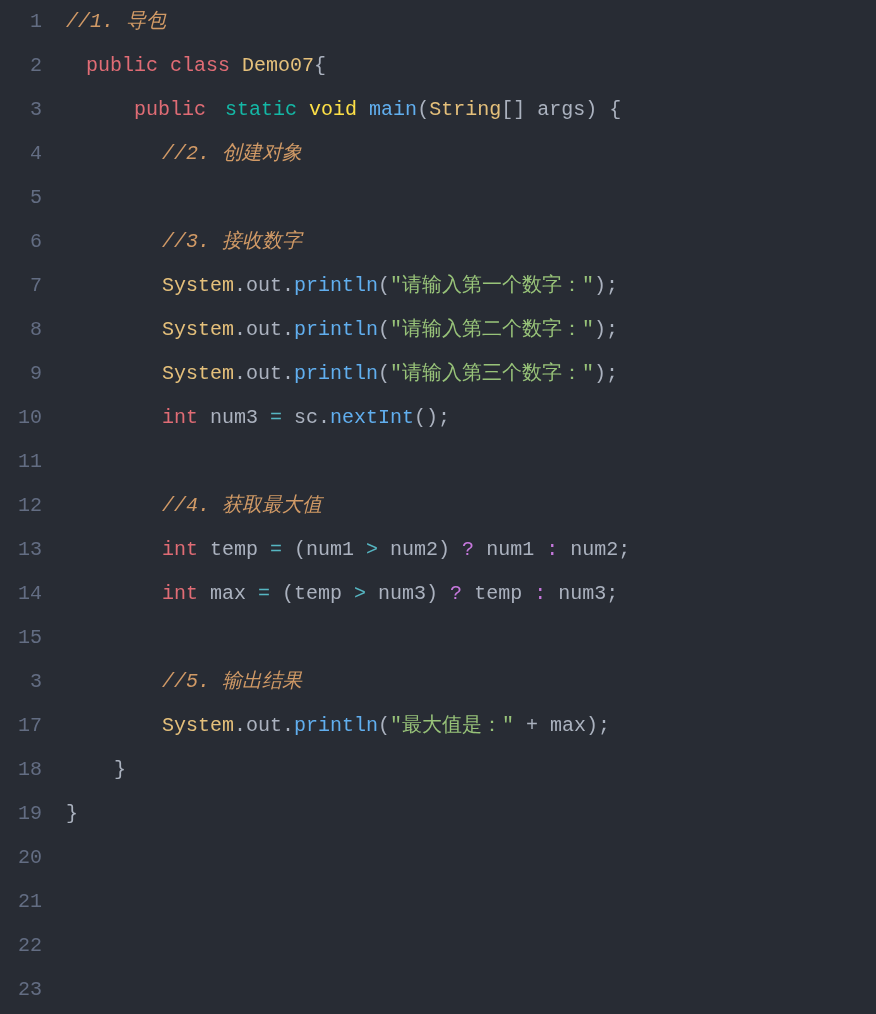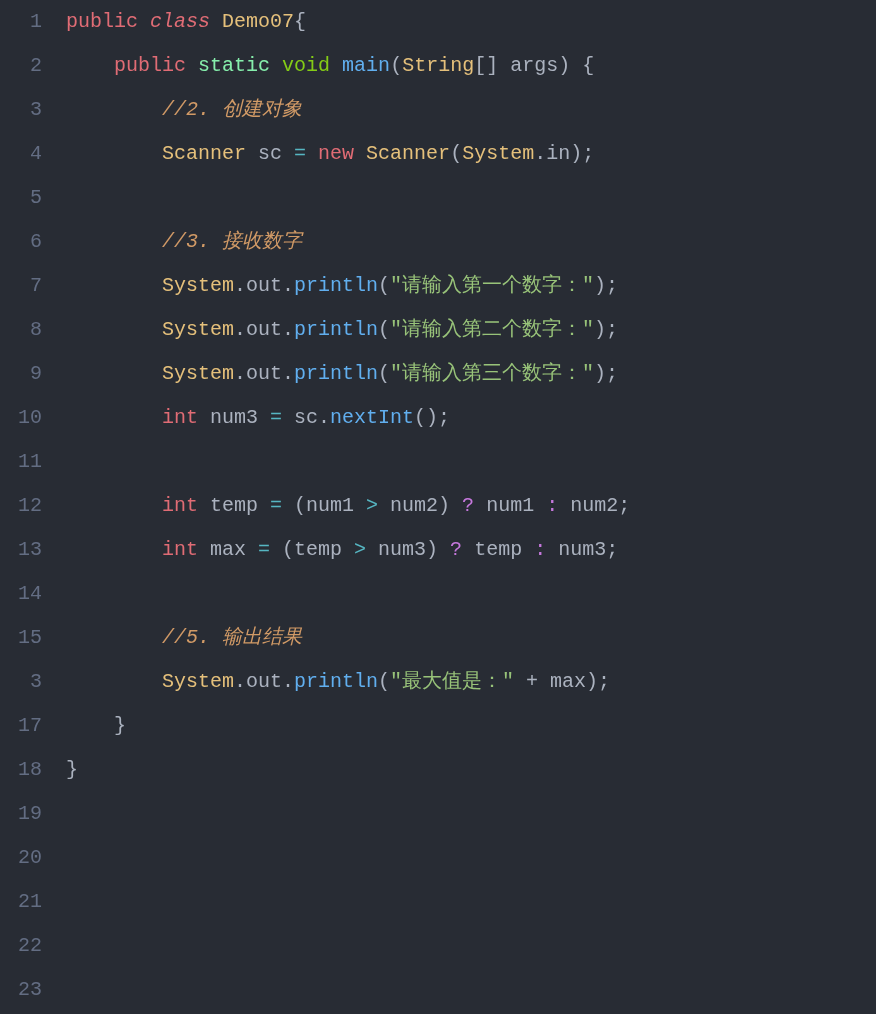--- a/index.html
+++ b/index.html
@@ -93,6 +93,7 @@
 
   <div class="code-content">
 
+    <span class="code-line"><span class="comment-yellow">//1. 导包</span></span>
 
 
     <span class="code-line"><span class="kw-public">public</span><span class="plain"> </span><span class="kw-class">class</span><span class="plain"> </span><span class="class-name">Demo07</span><span class="plain">{</span></span>

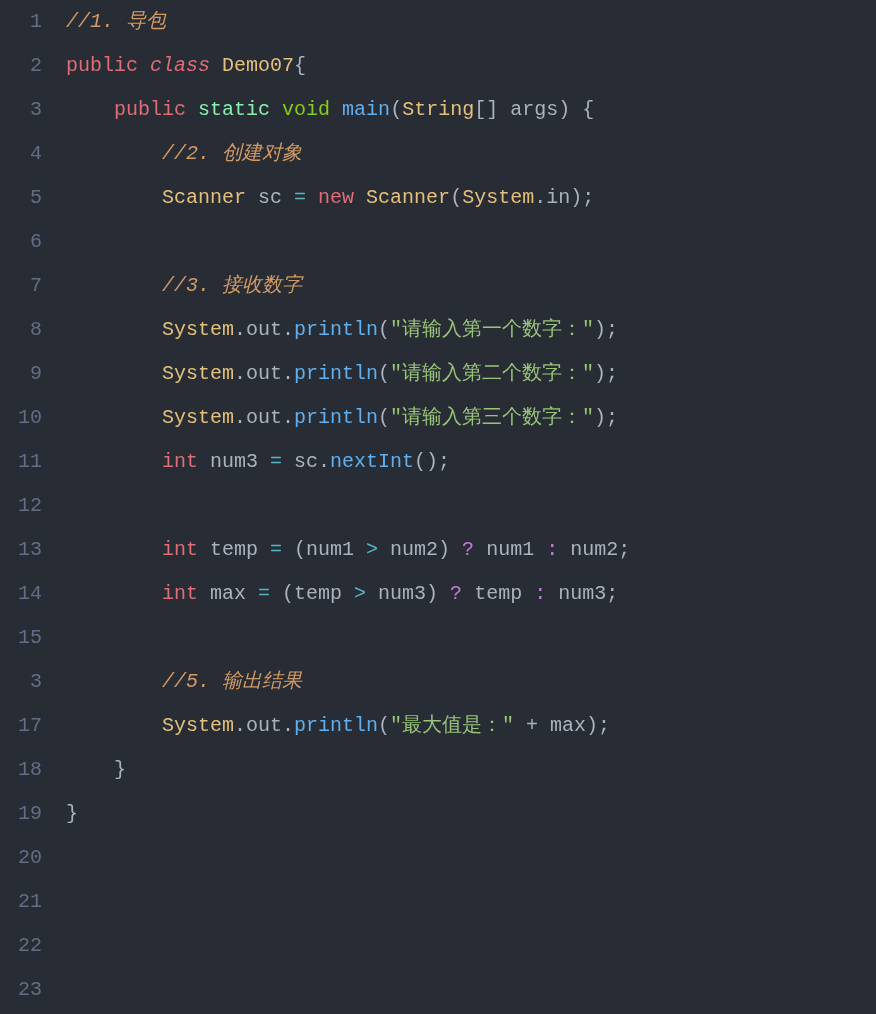--- a/index.html
+++ b/index.html
@@ -48,7 +48,7 @@
     } 
     .kw-import { color: #e06c75; }
     .kw-int { color: #e06c75; }
-    .kw-public { color: #e06c75; }
+    .kw-public { color: #e06c75; margin-left: 20px; }
     .kw-static { color: #86efac; }
     .kw-void { color: #84cc16; }
     .kw-new { color: #e06c75; }

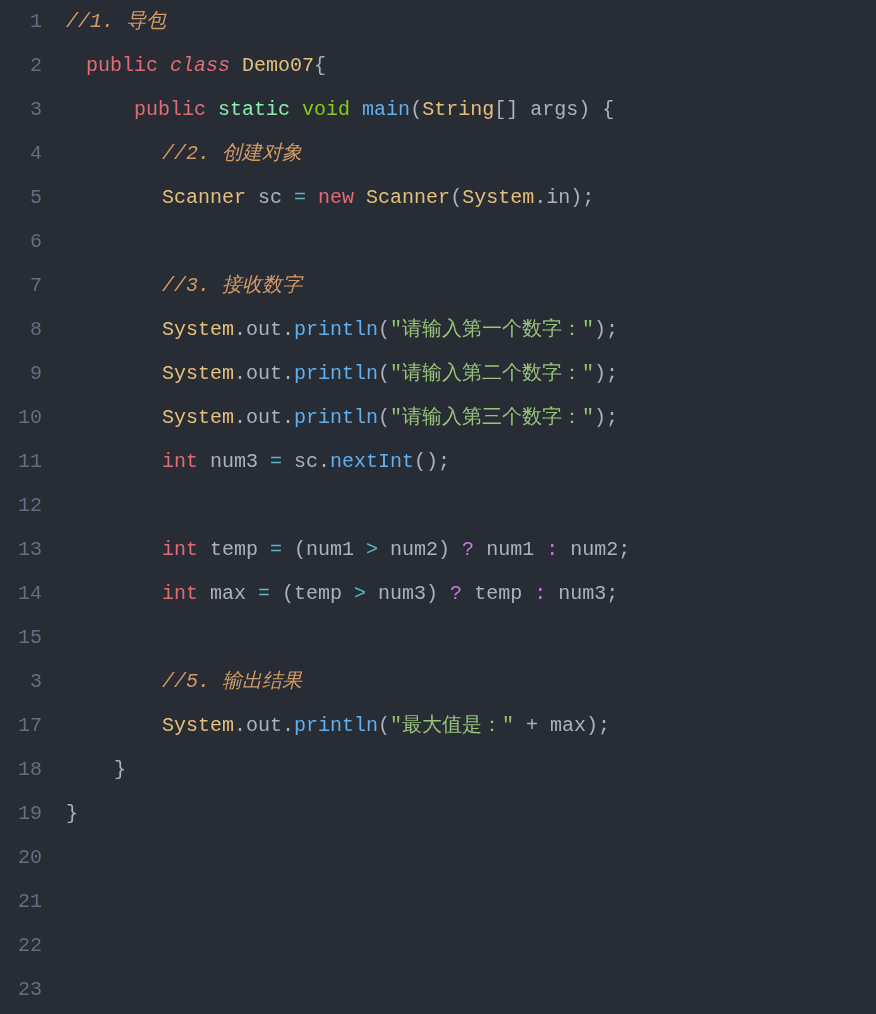--- a/index.html
+++ b/index.html
@@ -52,7 +52,7 @@
     .kw-static { color: #86efac; }
     .kw-void { color: #84cc16; }
     .kw-new { color: #e06c75; }
-    .kw-class { color: #e06c75; font-style: italic; }
+    .kw-class { color: #e06c75; }
     .fn-blue { color: #61afef; text-align: center; } 
     .comment-yellow { color: #d19a66; font-style: italic; } 
     .plain { color: #abb2bf; }

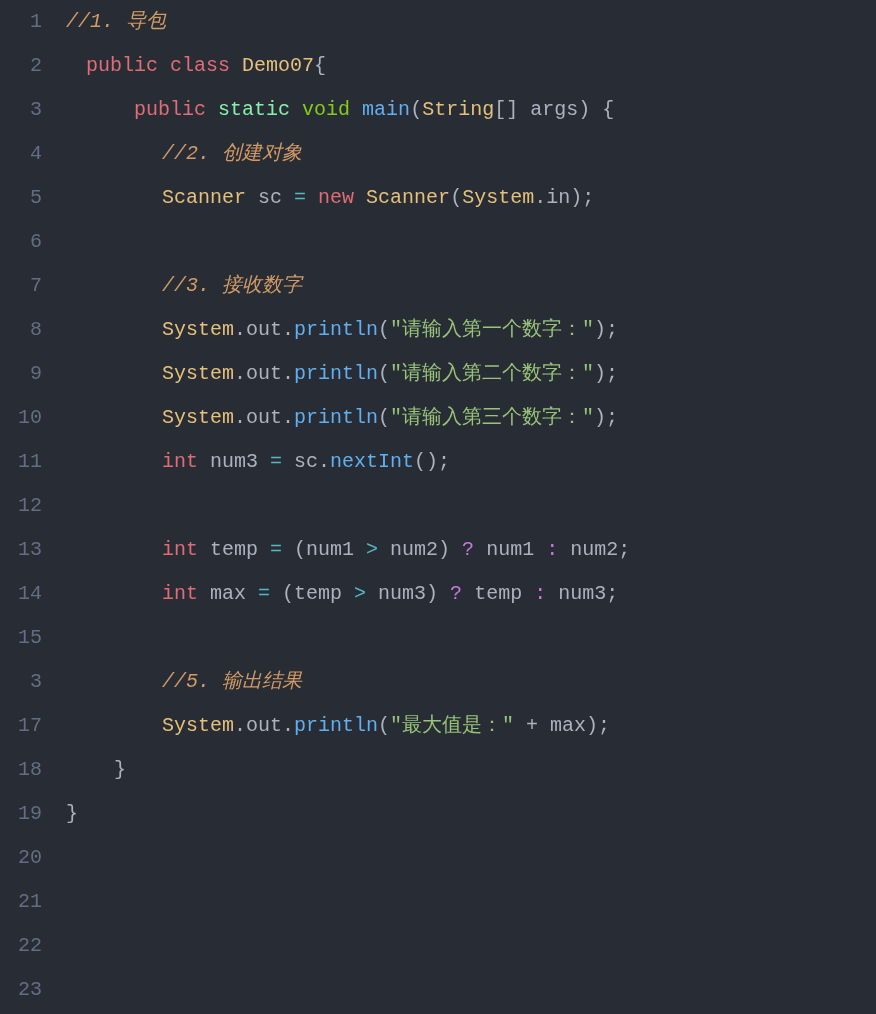--- a/index.html
+++ b/index.html
@@ -49,7 +49,7 @@
     .kw-import { color: #e06c75; }
     .kw-int { color: #e06c75; }
     .kw-public { color: #e06c75; margin-left: 20px; }
-    .kw-static { color: #86efac; }
+    .kw-static { color: #14b8a6; margin-left: 7px; }
     .kw-void { color: #84cc16; }
     .kw-new { color: #e06c75; }
     .kw-class { color: #e06c75; }

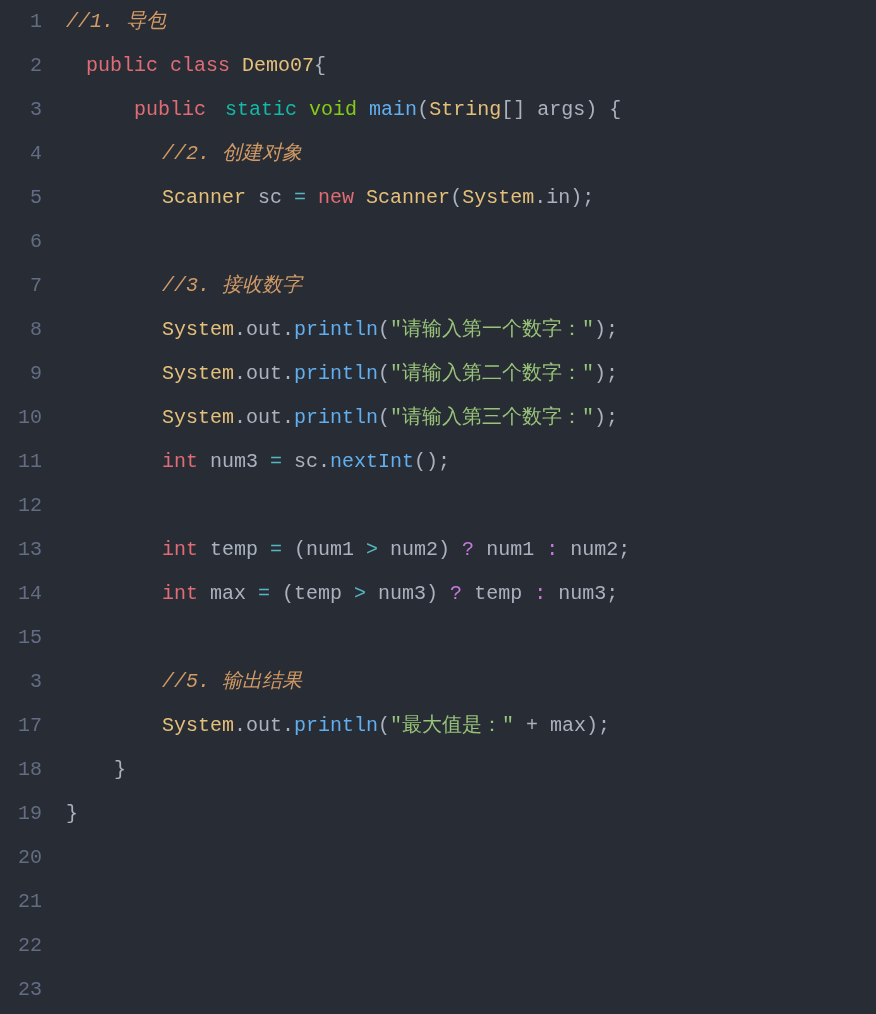--- a/index.html
+++ b/index.html
@@ -50,7 +50,7 @@
     .kw-int { color: #e06c75; }
     .kw-public { color: #e06c75; margin-left: 20px; }
     .kw-static { color: #14b8a6; margin-left: 7px; }
-    .kw-void { color: #84cc16; }
+    .kw-void { color: #fde047; }
     .kw-new { color: #e06c75; }
     .kw-class { color: #e06c75; }
     .fn-blue { color: #61afef; text-align: center; } 

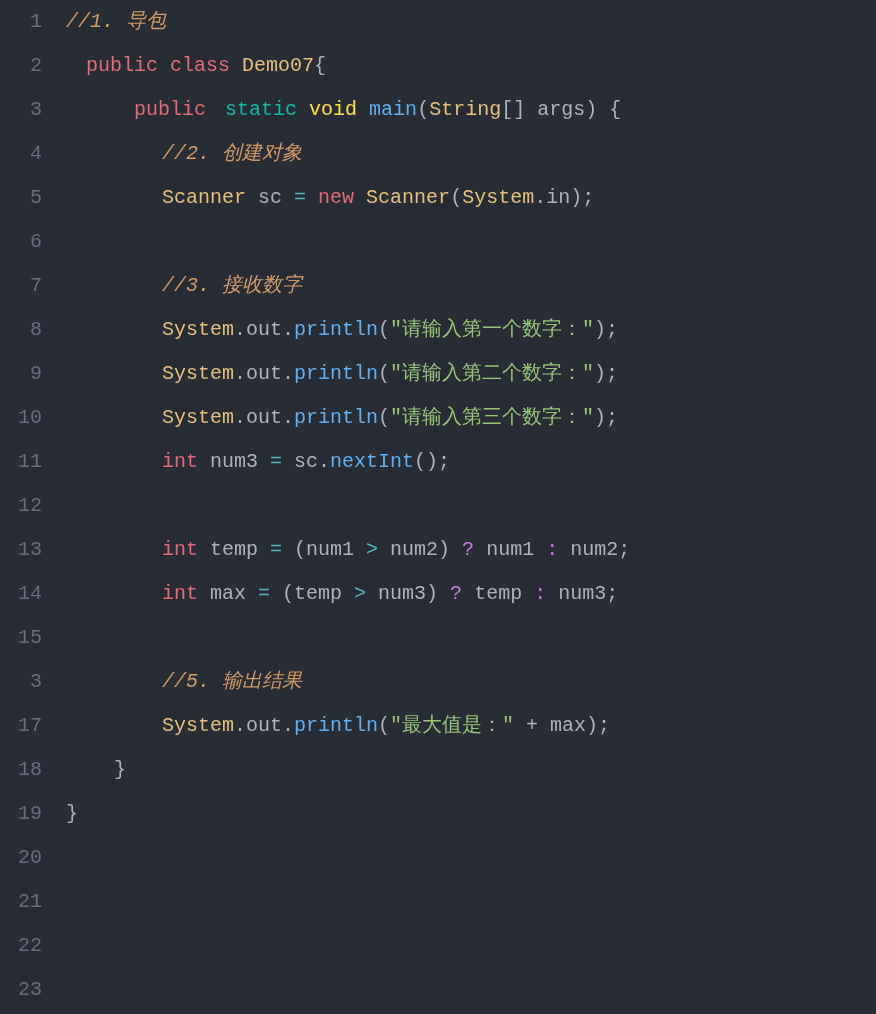--- a/index.html
+++ b/index.html
@@ -102,7 +102,6 @@
 
     <span class="code-line"><span class="plain">        </span><span class="comment-yellow">//2. 创建对象</span></span>
 
-    <span class="code-line"><span class="plain">        </span><span class="class-name">Scanner</span><span class="plain"> sc </span><span class="op">=</span><span class="plain"> </span><span class="kw-new">new</span><span class="plain"> </span><span class="class-name">Scanner</span><span class="plain">(</span><span class="class-name">System</span><span class="plain">.in);</span></span>
 
     <span class="code-line"> </span>
 

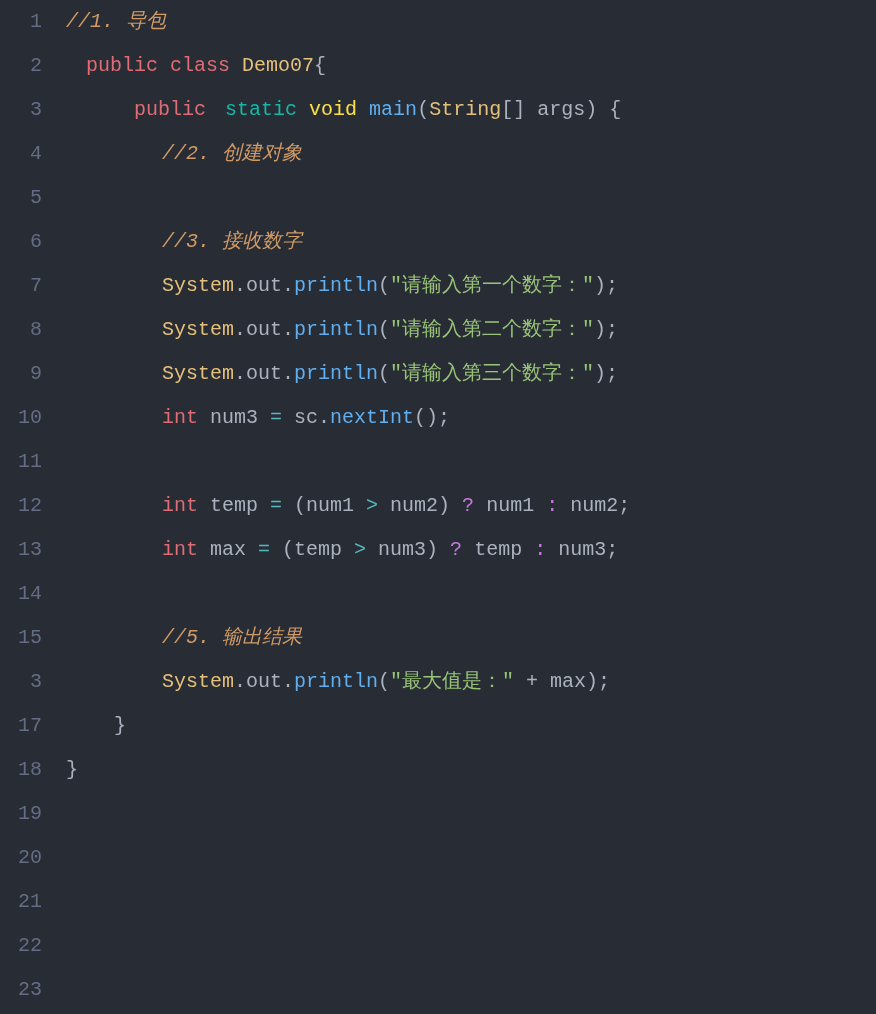--- a/index.html
+++ b/index.html
@@ -119,6 +119,7 @@
 
     <span class="code-line"> </span>
 
+    <span class="code-line"><span class="plain">        </span><span class="comment-yellow">//4. 获取最大值</span></span>
 
     <span class="code-line"><span class="plain">        </span><span class="kw-int">int</span><span class="plain"> temp </span><span class="op">=</span><span class="plain"> (num1 </span><span class="op">&gt;</span><span class="plain"> num2) </span><span class="ternary">?</span><span class="plain"> num1 </span><span class="ternary">:</span><span class="plain"> num2;</span></span>
 

